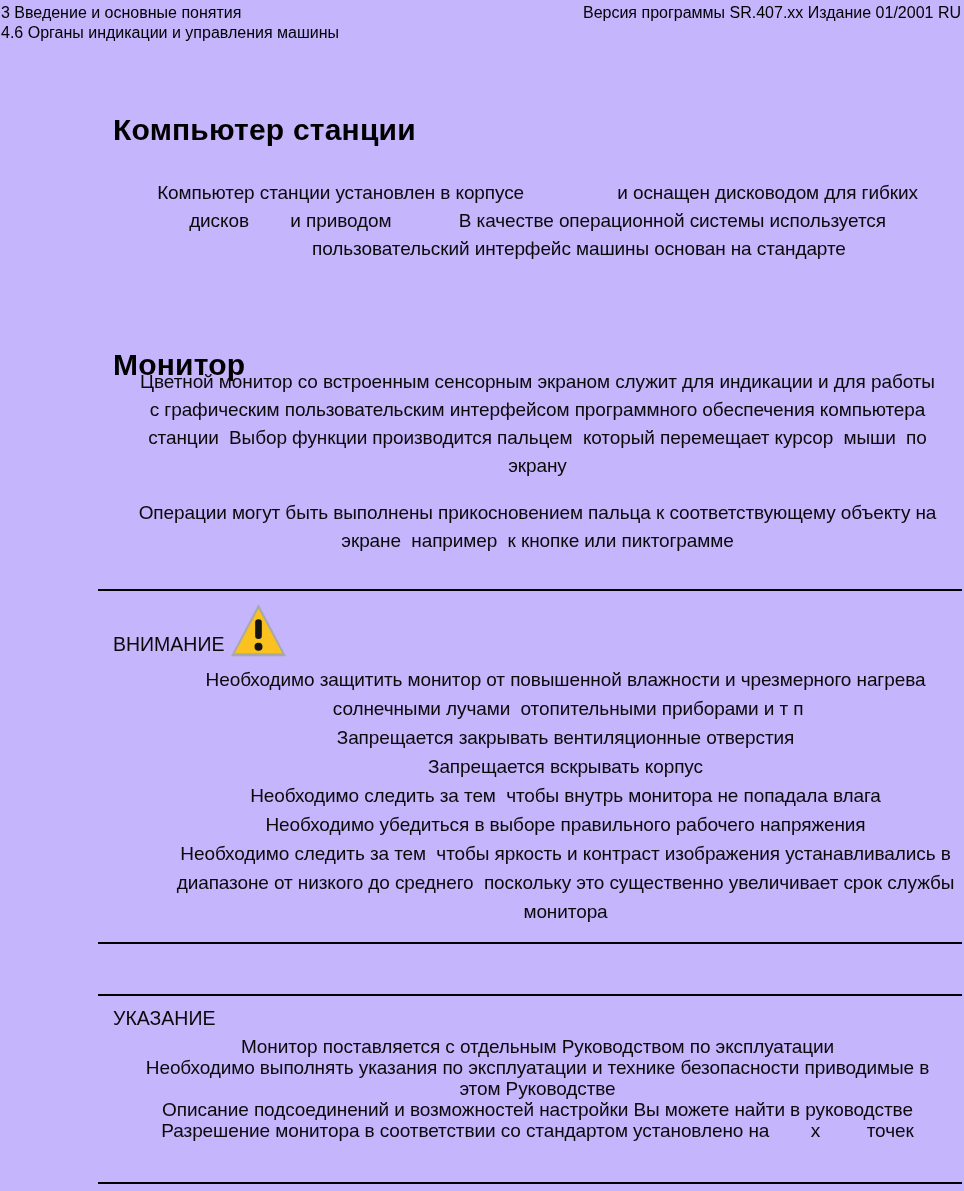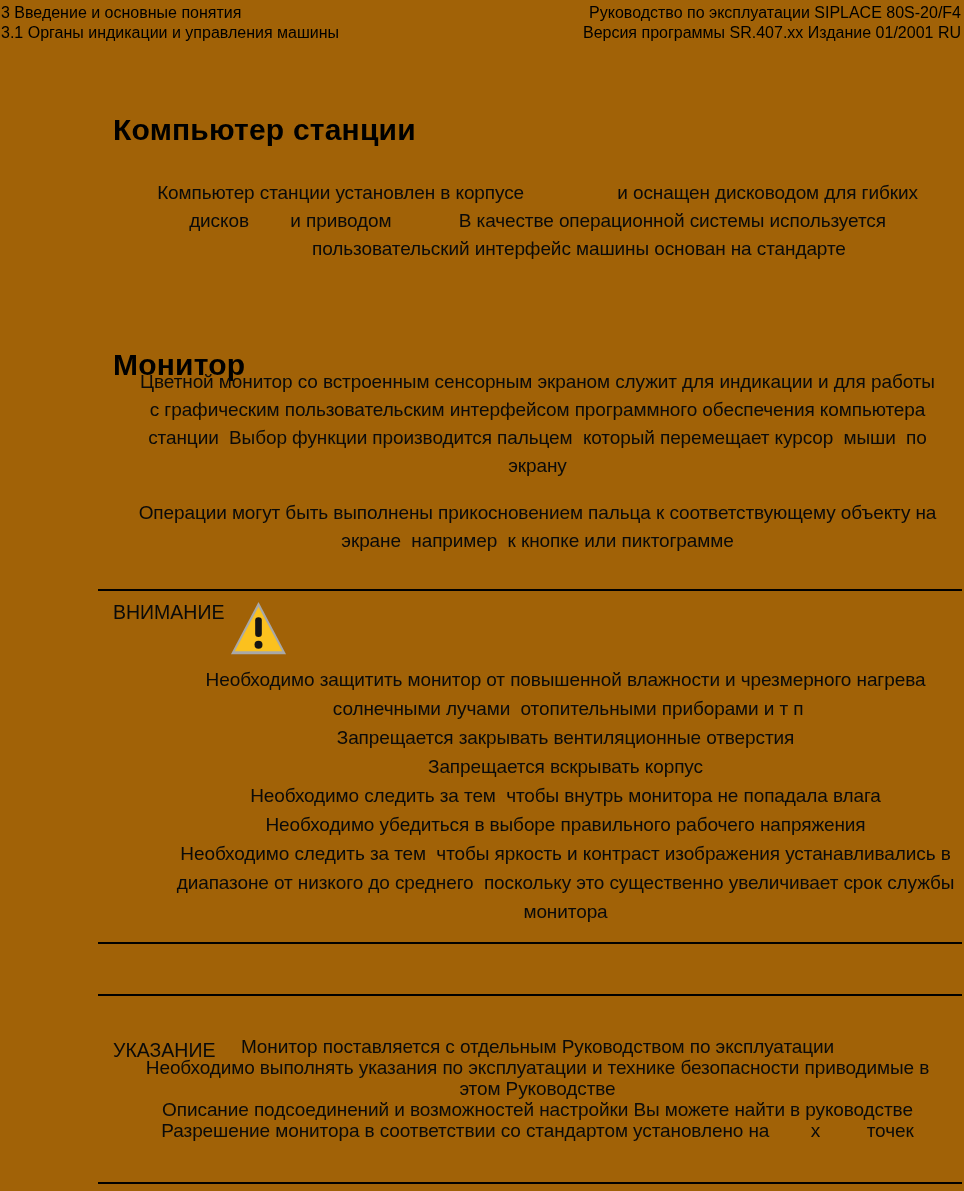--- a/index.html
+++ b/index.html
@@ -7,7 +7,7 @@
   .page {
     position:relative;
     width:964px; height:1191px;
-    background:#a16207;
+    background:#c4b5fd;
     font-family:"Liberation Sans", sans-serif;
     color:#0a0a0a;
     overflow:hidden;

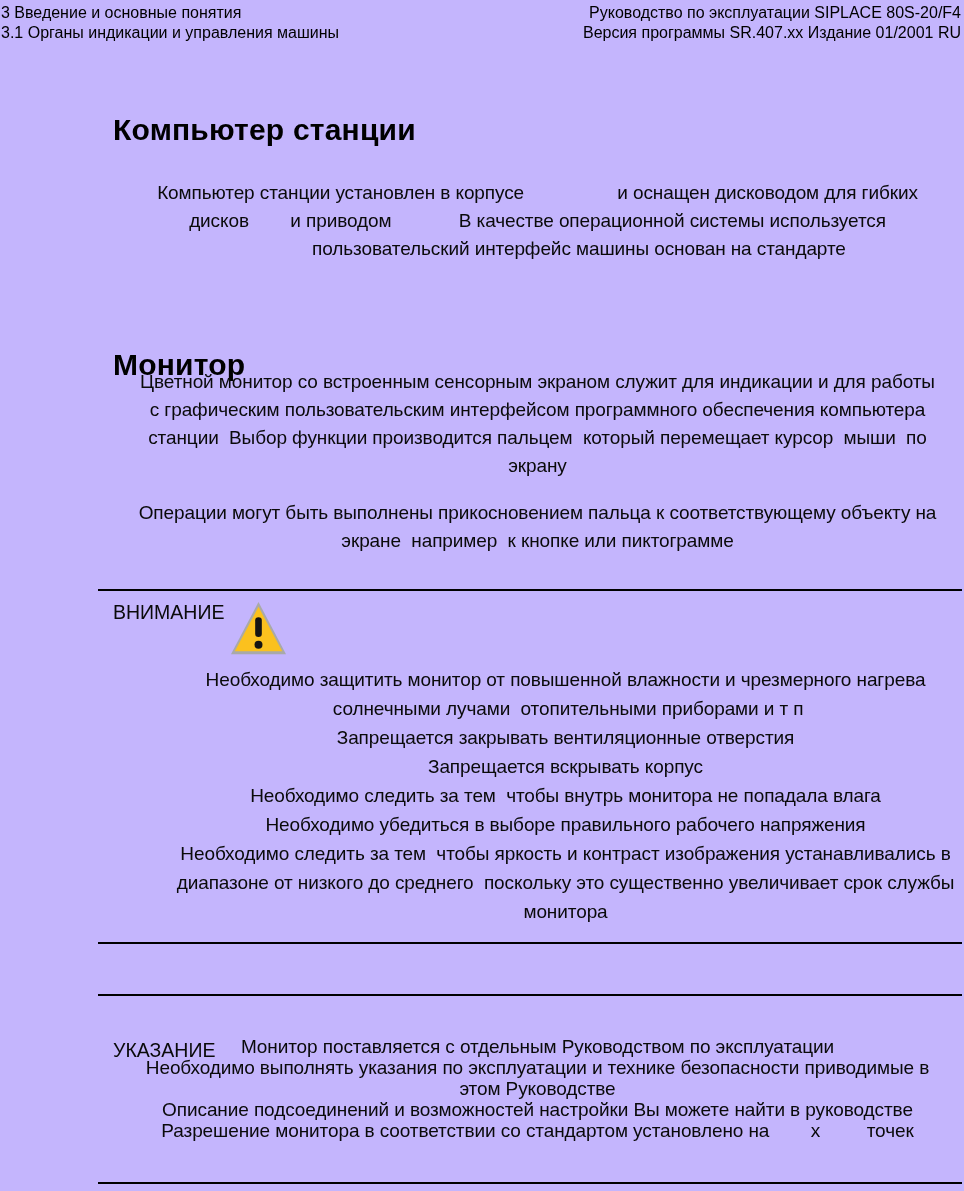--- a/index.html
+++ b/index.html
@@ -69,7 +69,6 @@
   </div>
 
   <div class="hdr hdr-right">
-    <div>Руководство по эксплуатации SIPLACE 80S-20/F4</div>
     <div>Версия программы SR.407.xx  Издание 01/2001 RU</div>
   </div>
 

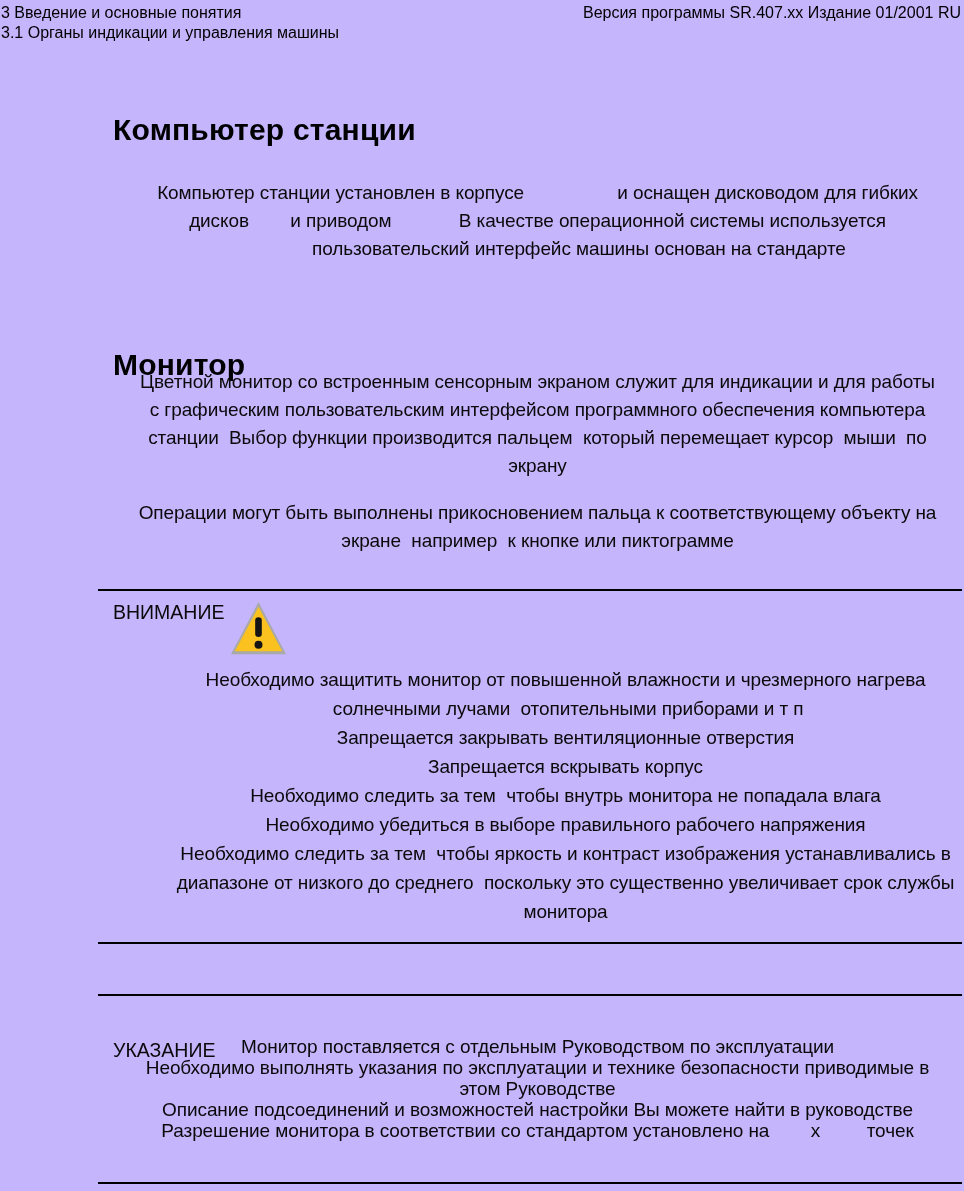--- a/index.html
+++ b/index.html
@@ -65,7 +65,7 @@
 
   <div class="hdr hdr-left">
     <div>3 Введение и основные понятия</div>
-    <div>3.1 Органы индикации и управления машины</div>
+    <div>4.6 Органы индикации и управления машины</div>
   </div>
 
   <div class="hdr hdr-right">

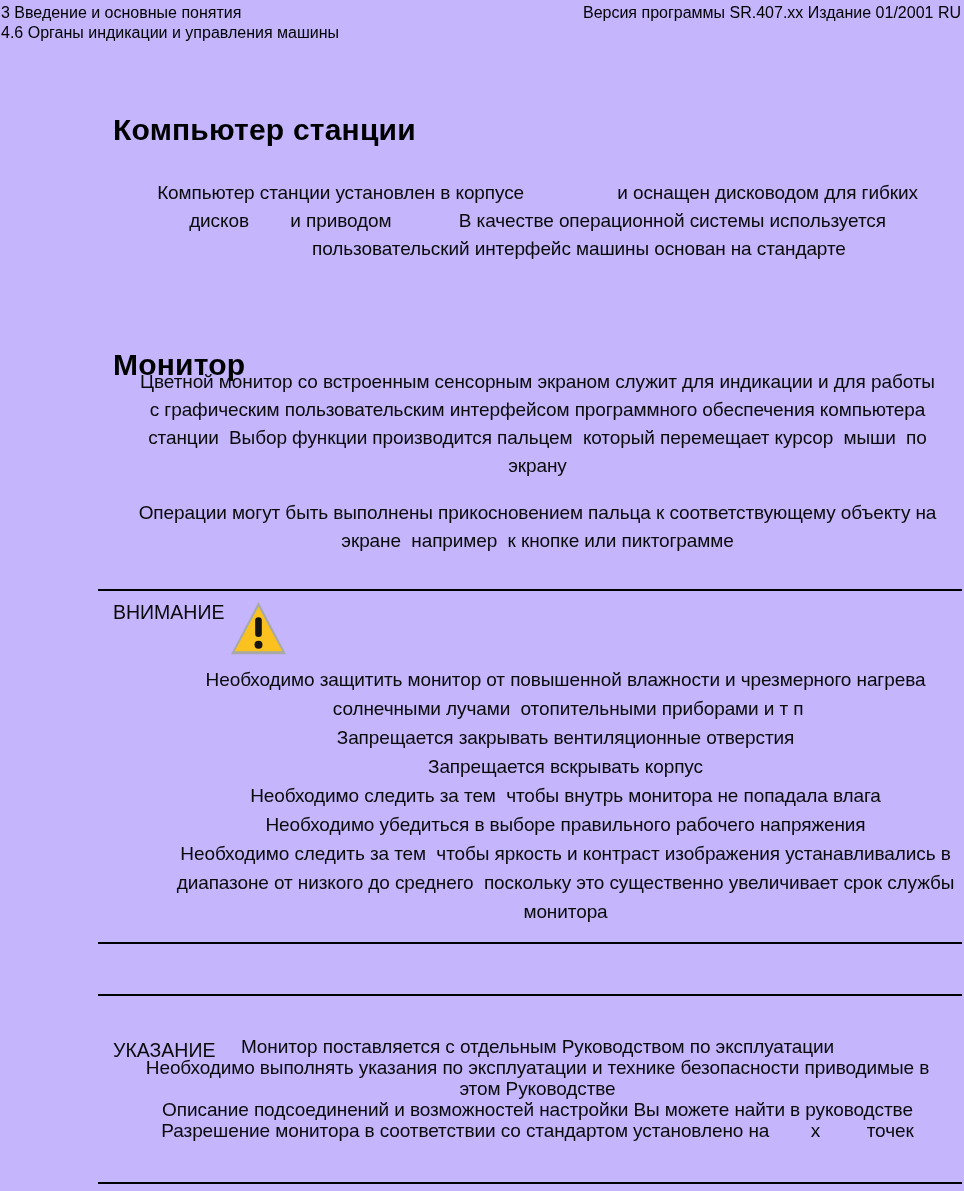--- a/index.html
+++ b/index.html
@@ -44,7 +44,7 @@
 
   .attention-row {
     position:absolute; left:113px; top:601px; height:58px;
-    display:flex; gap:6px;
+    display:flex; align-items:flex-end; gap:6px;
   }
   .attention-label, .note-label {
     font-size:19.5px; color:#0a0a0a; letter-spacing:0;

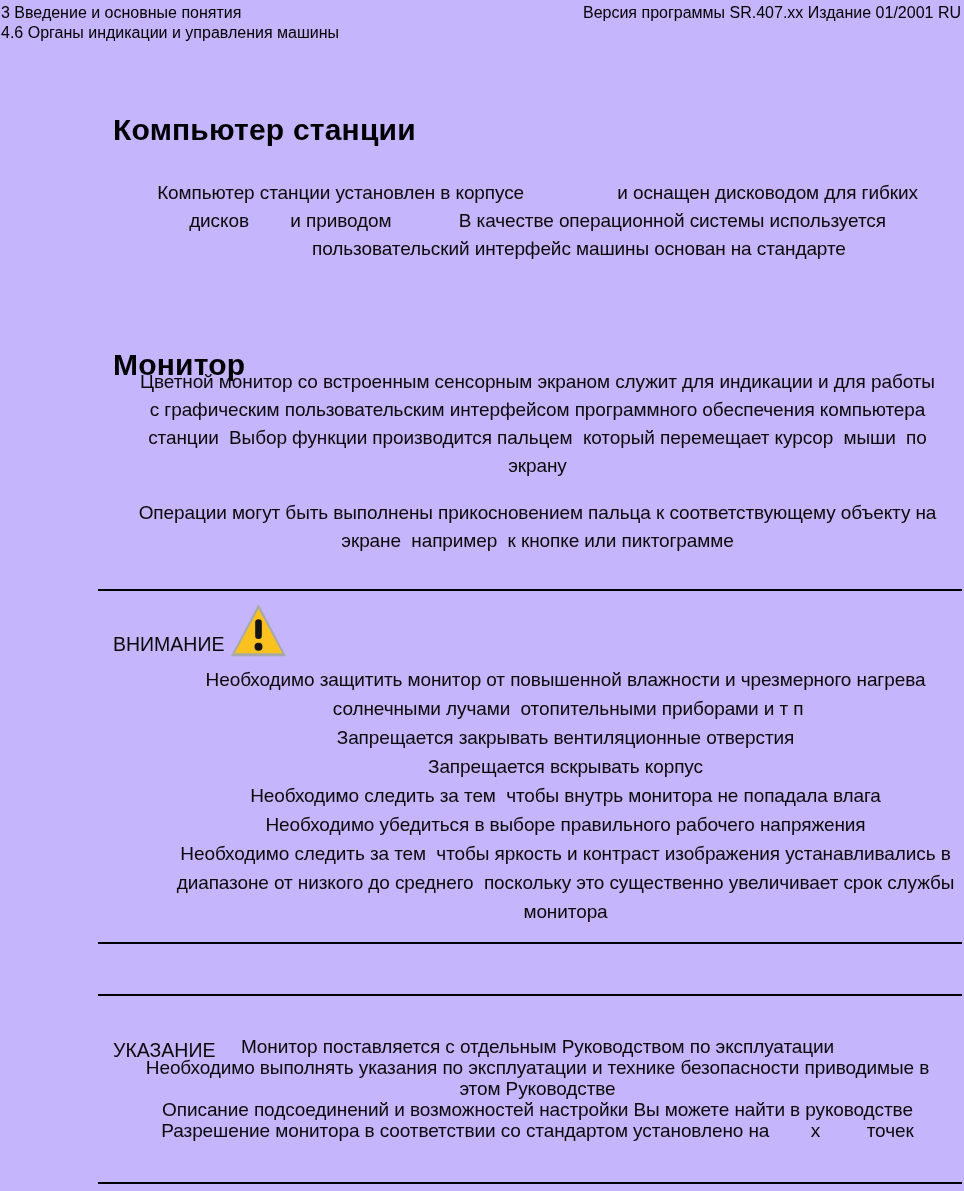--- a/index.html
+++ b/index.html
@@ -55,7 +55,7 @@
 
   .p-attention { top:665px; line-height:29px;margin-left:28px; }
 
-  .note-label { position:absolute; left:113px; top:1007px;margin-top:32px; }
+  .note-label { position:absolute; left:113px; top:1007px; }
   .p-note { top:1036px; line-height:21px; }
 </style>
 </head>

